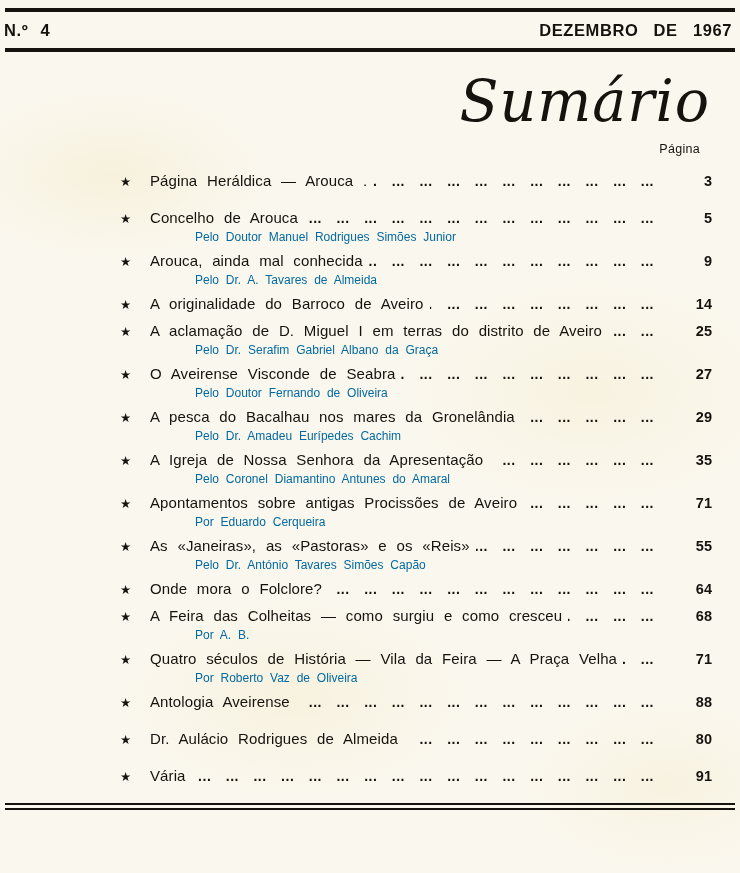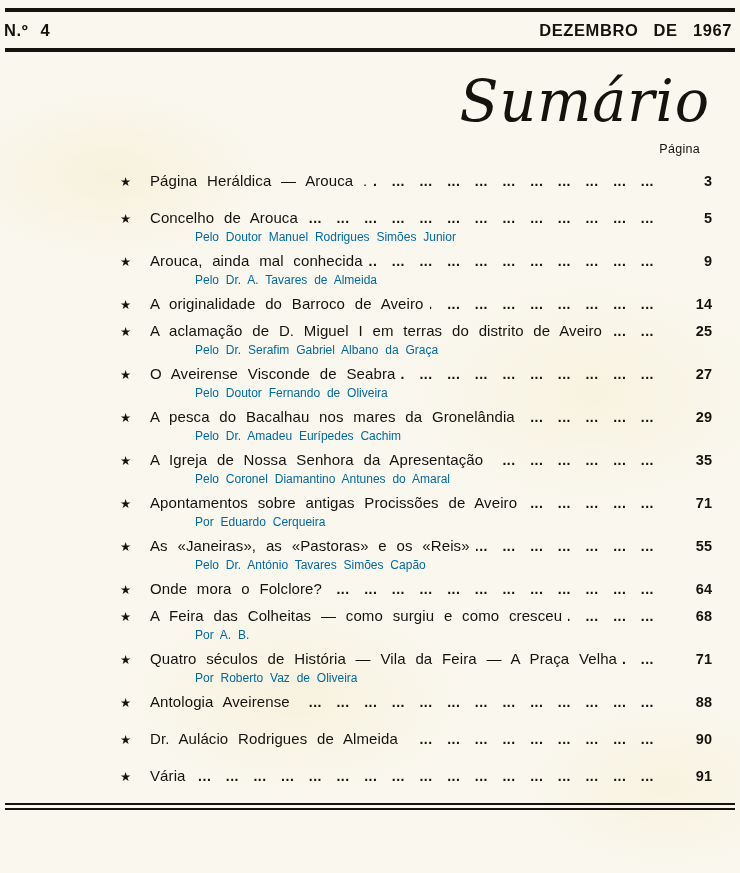--- a/index.html
+++ b/index.html
@@ -197,7 +197,7 @@
           <span class="star">★</span>
           <span class="etitle">Dr. Aulácio Rodrigues de Almeida</span>
           <span class="leader">... ... ... ... ... ... ... ... ... ... ... ... ... ... ... ... ... ... ... ... ... ... ... ... ... ... </span>
-          <span class="pagenum">90</span>
+          <span class="pagenum">80</span>
         </div>
       </div>
       <div class="entry no-author">

